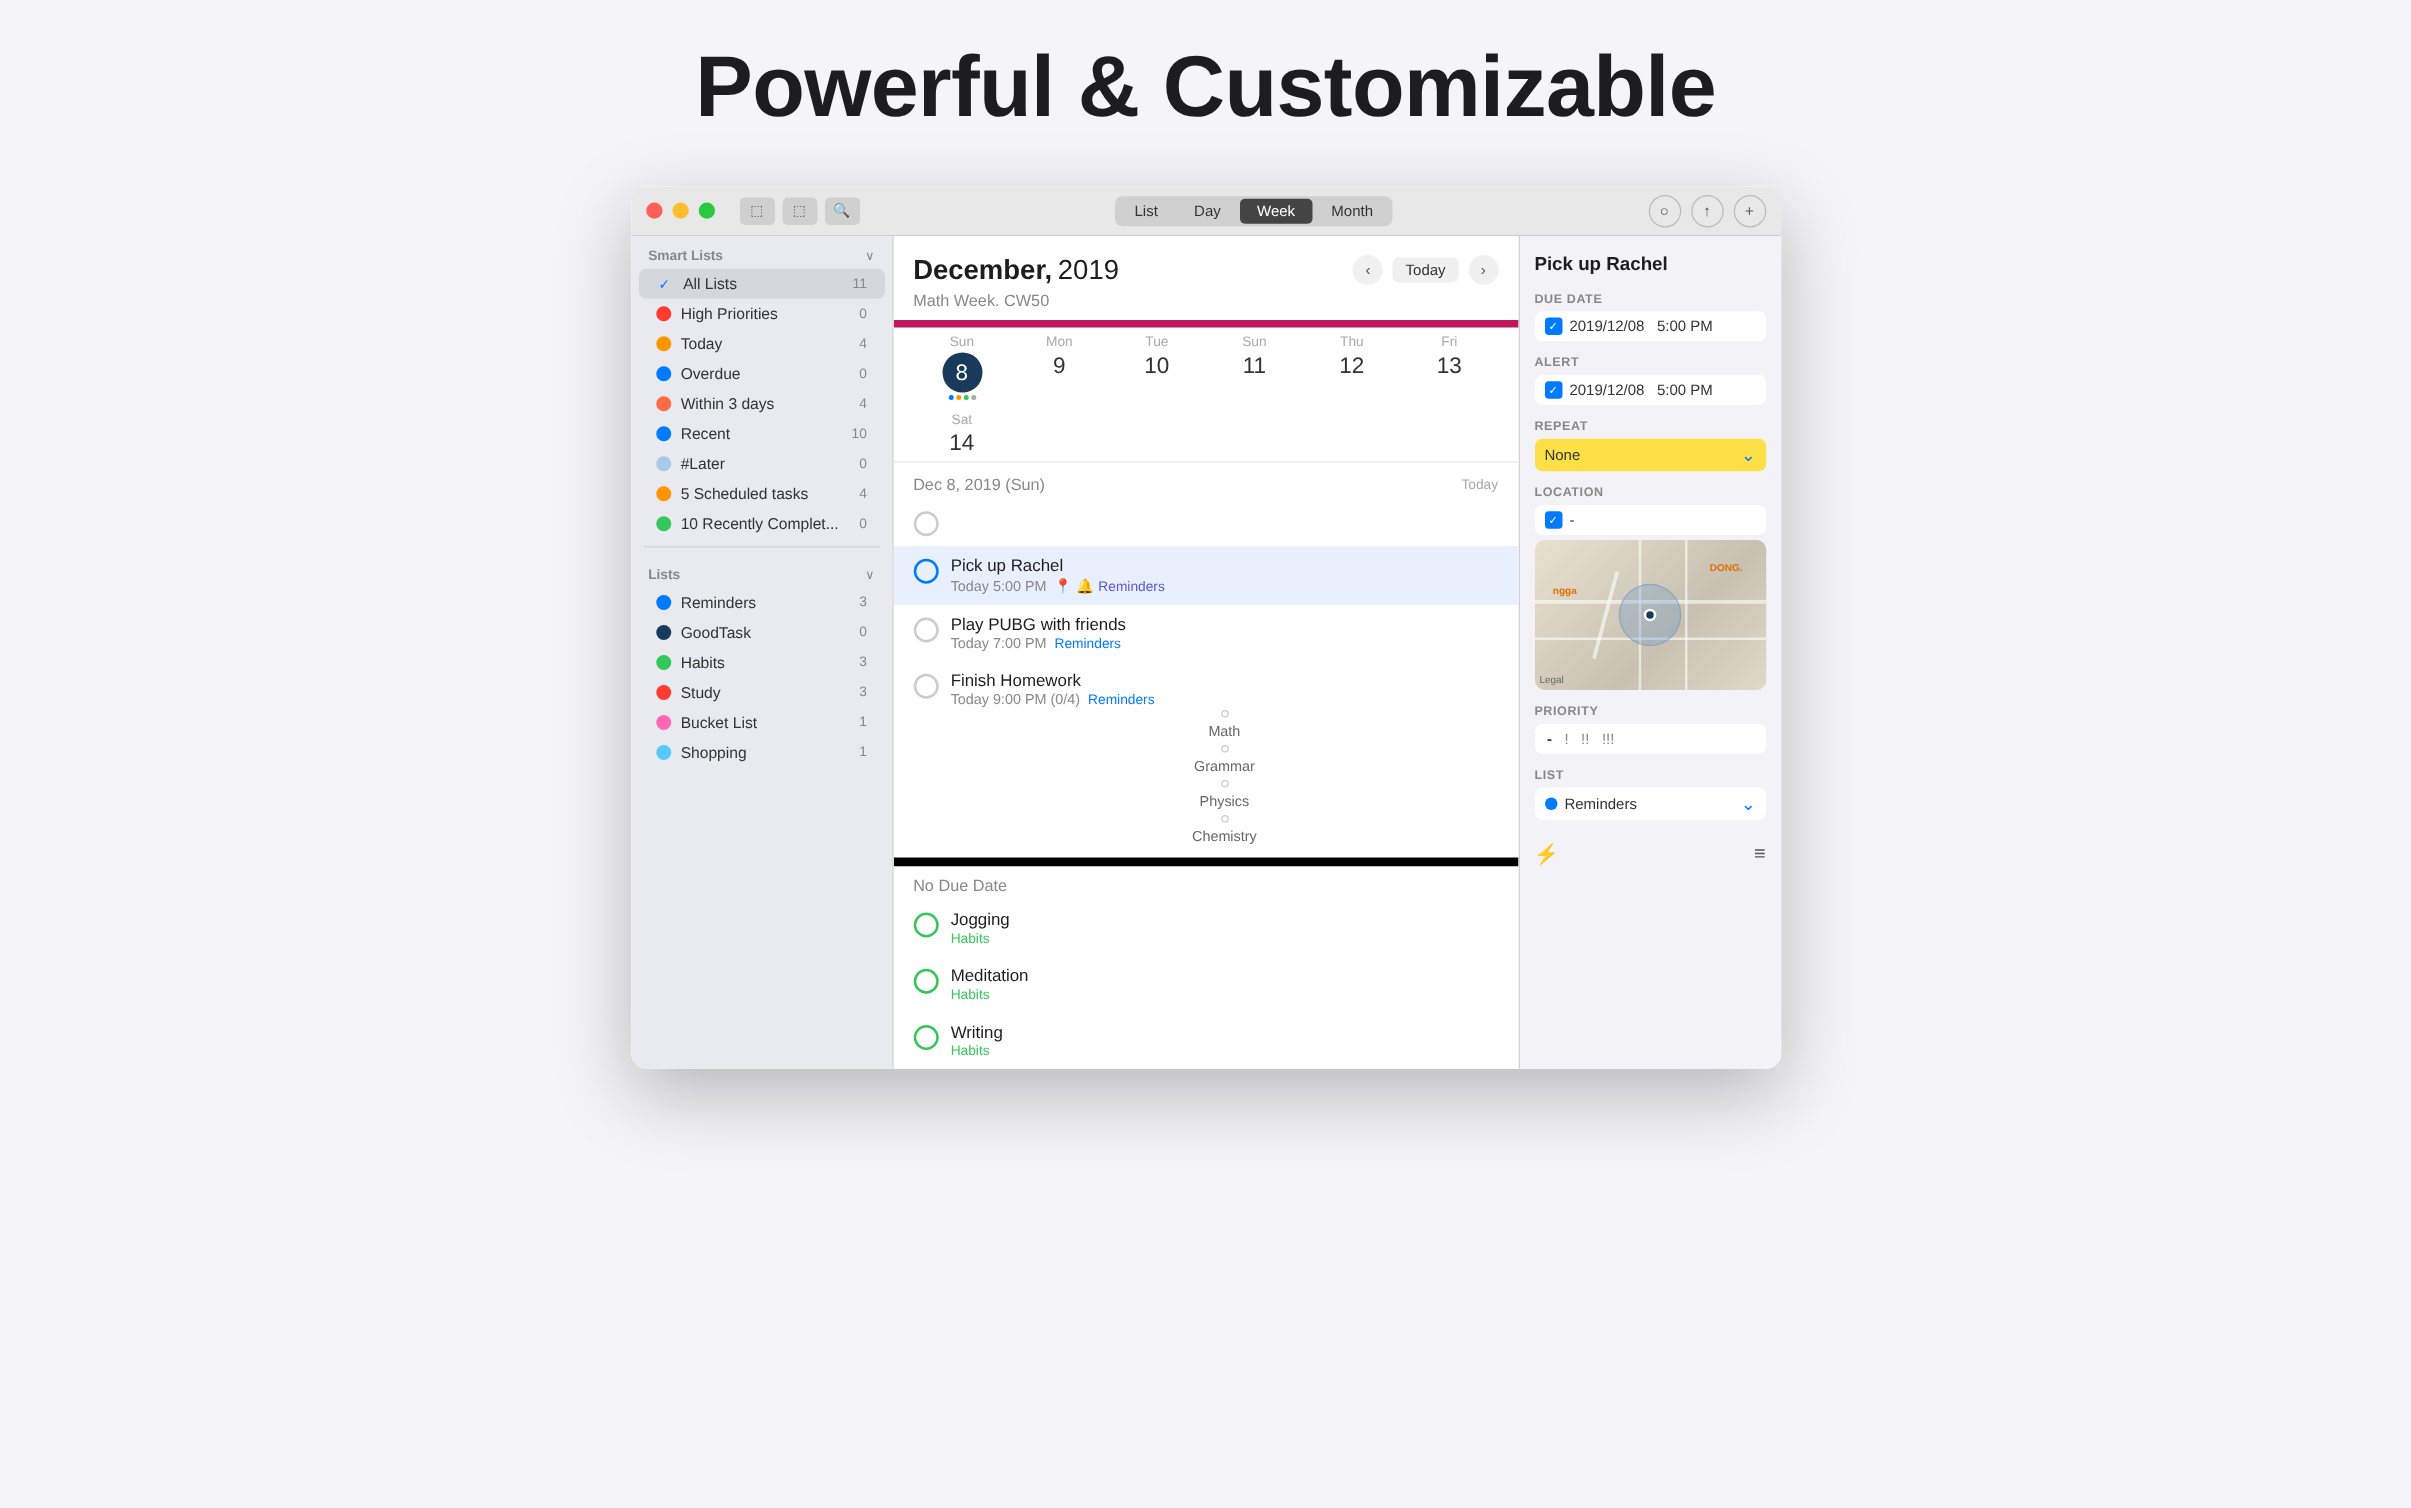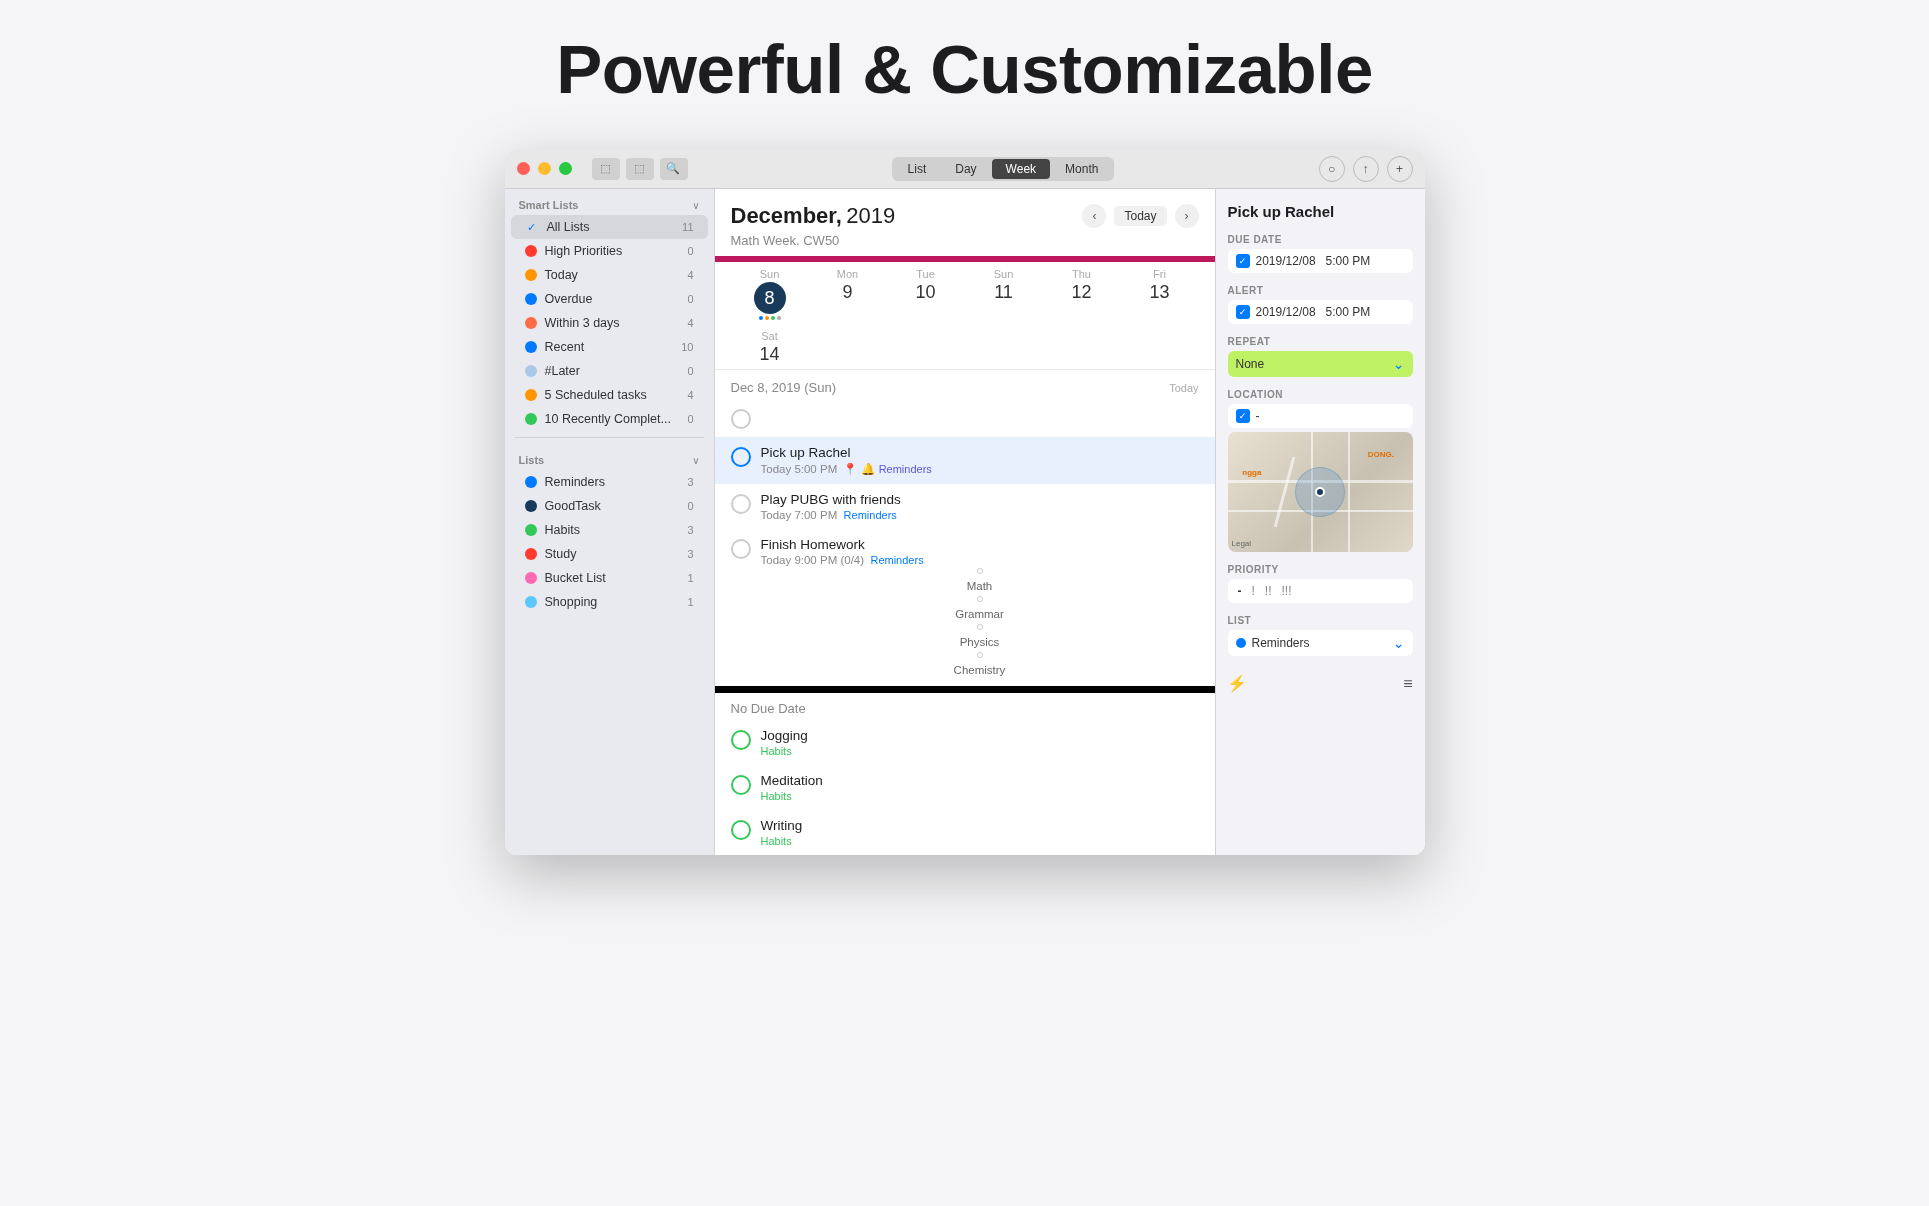--- a/index.html
+++ b/index.html
@@ -376,7 +376,7 @@
     .detail-select-row {
       display: flex;
       align-items: center;
-      background: #bef264;
+      background: #fde047;
       border-radius: 6px;
       padding: 5px 8px;
       justify-content: space-between;

